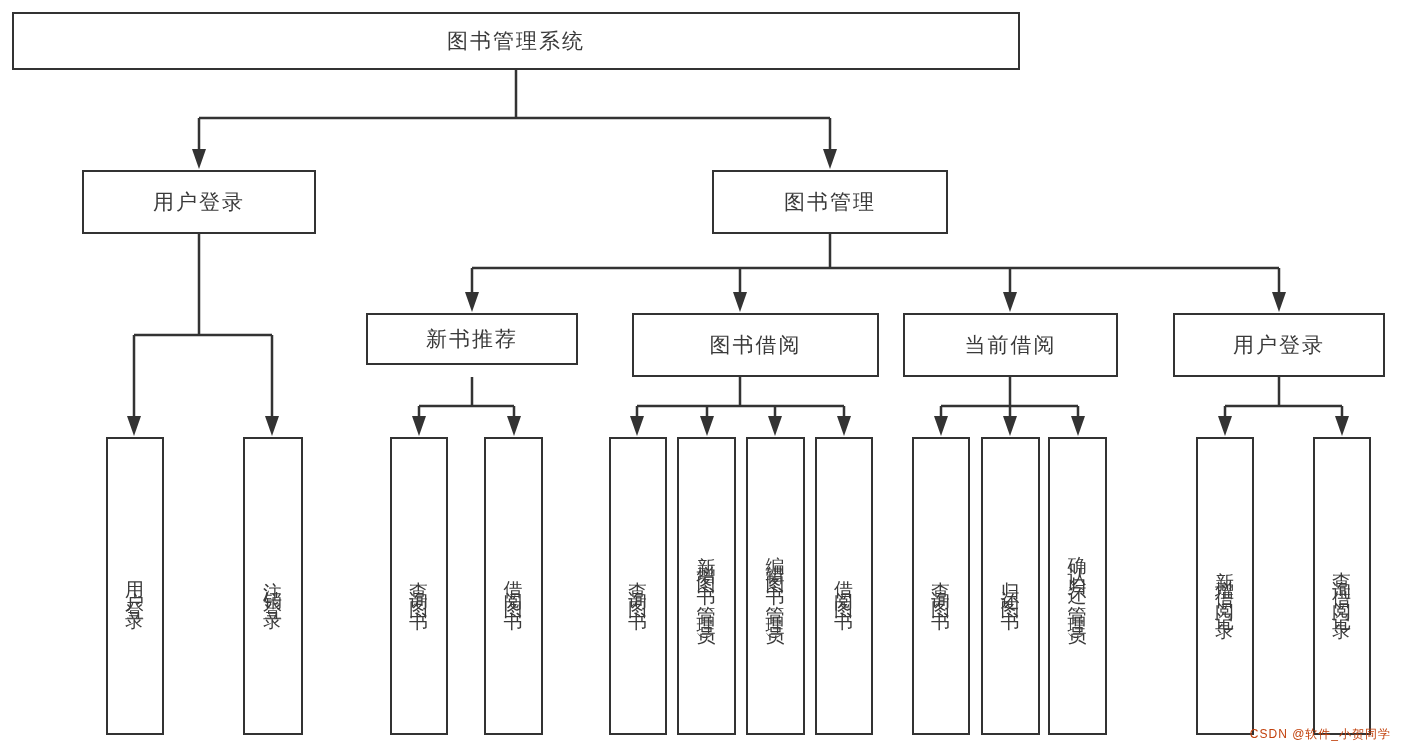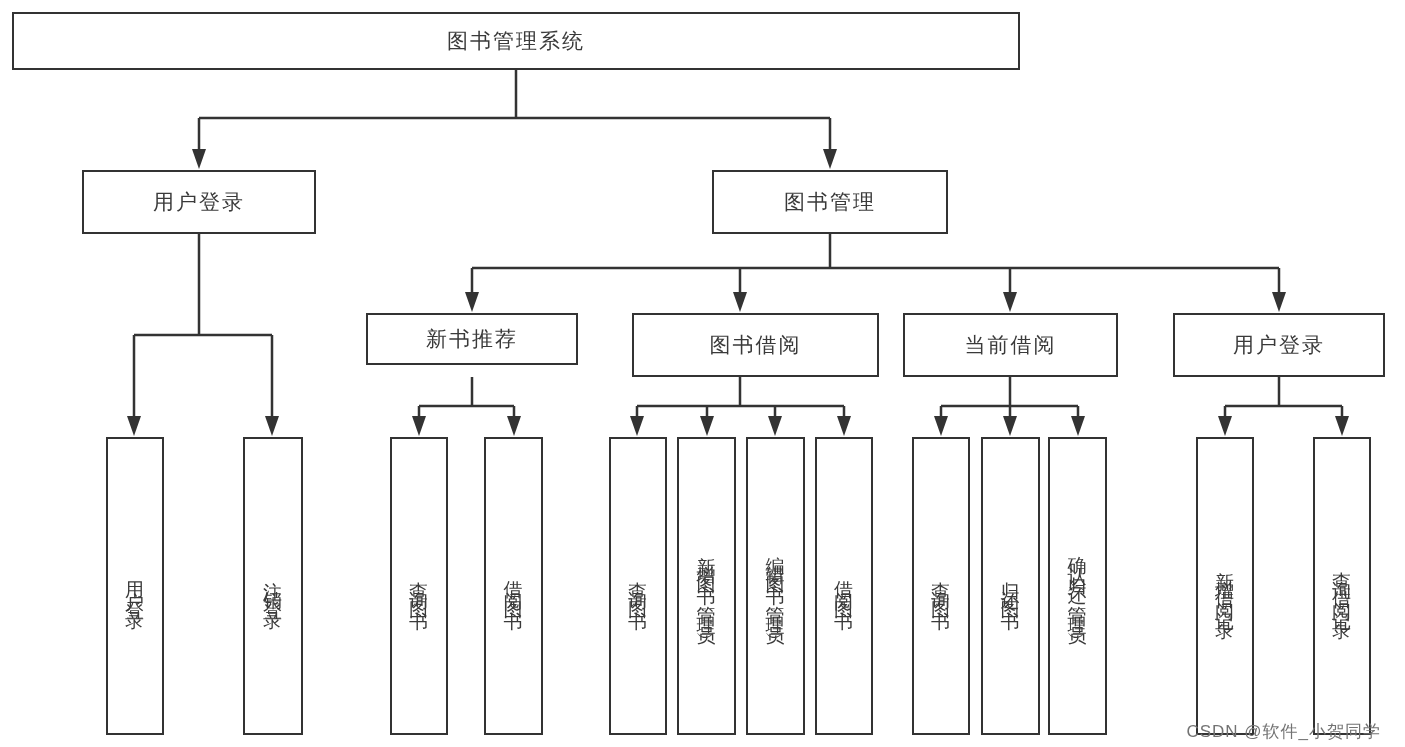--- a/index.html
+++ b/index.html
@@ -42,10 +42,10 @@
   }
   .watermark {
     position: absolute;
-    right: 24px;
+    right: 14px;
     bottom: 4px;
-    color: #737373;
-    font-size: 17px;
+    color: #c2410c;
+    font-size: 12px;
     letter-spacing: 1px;
     z-index: 5;
     white-space: nowrap;

